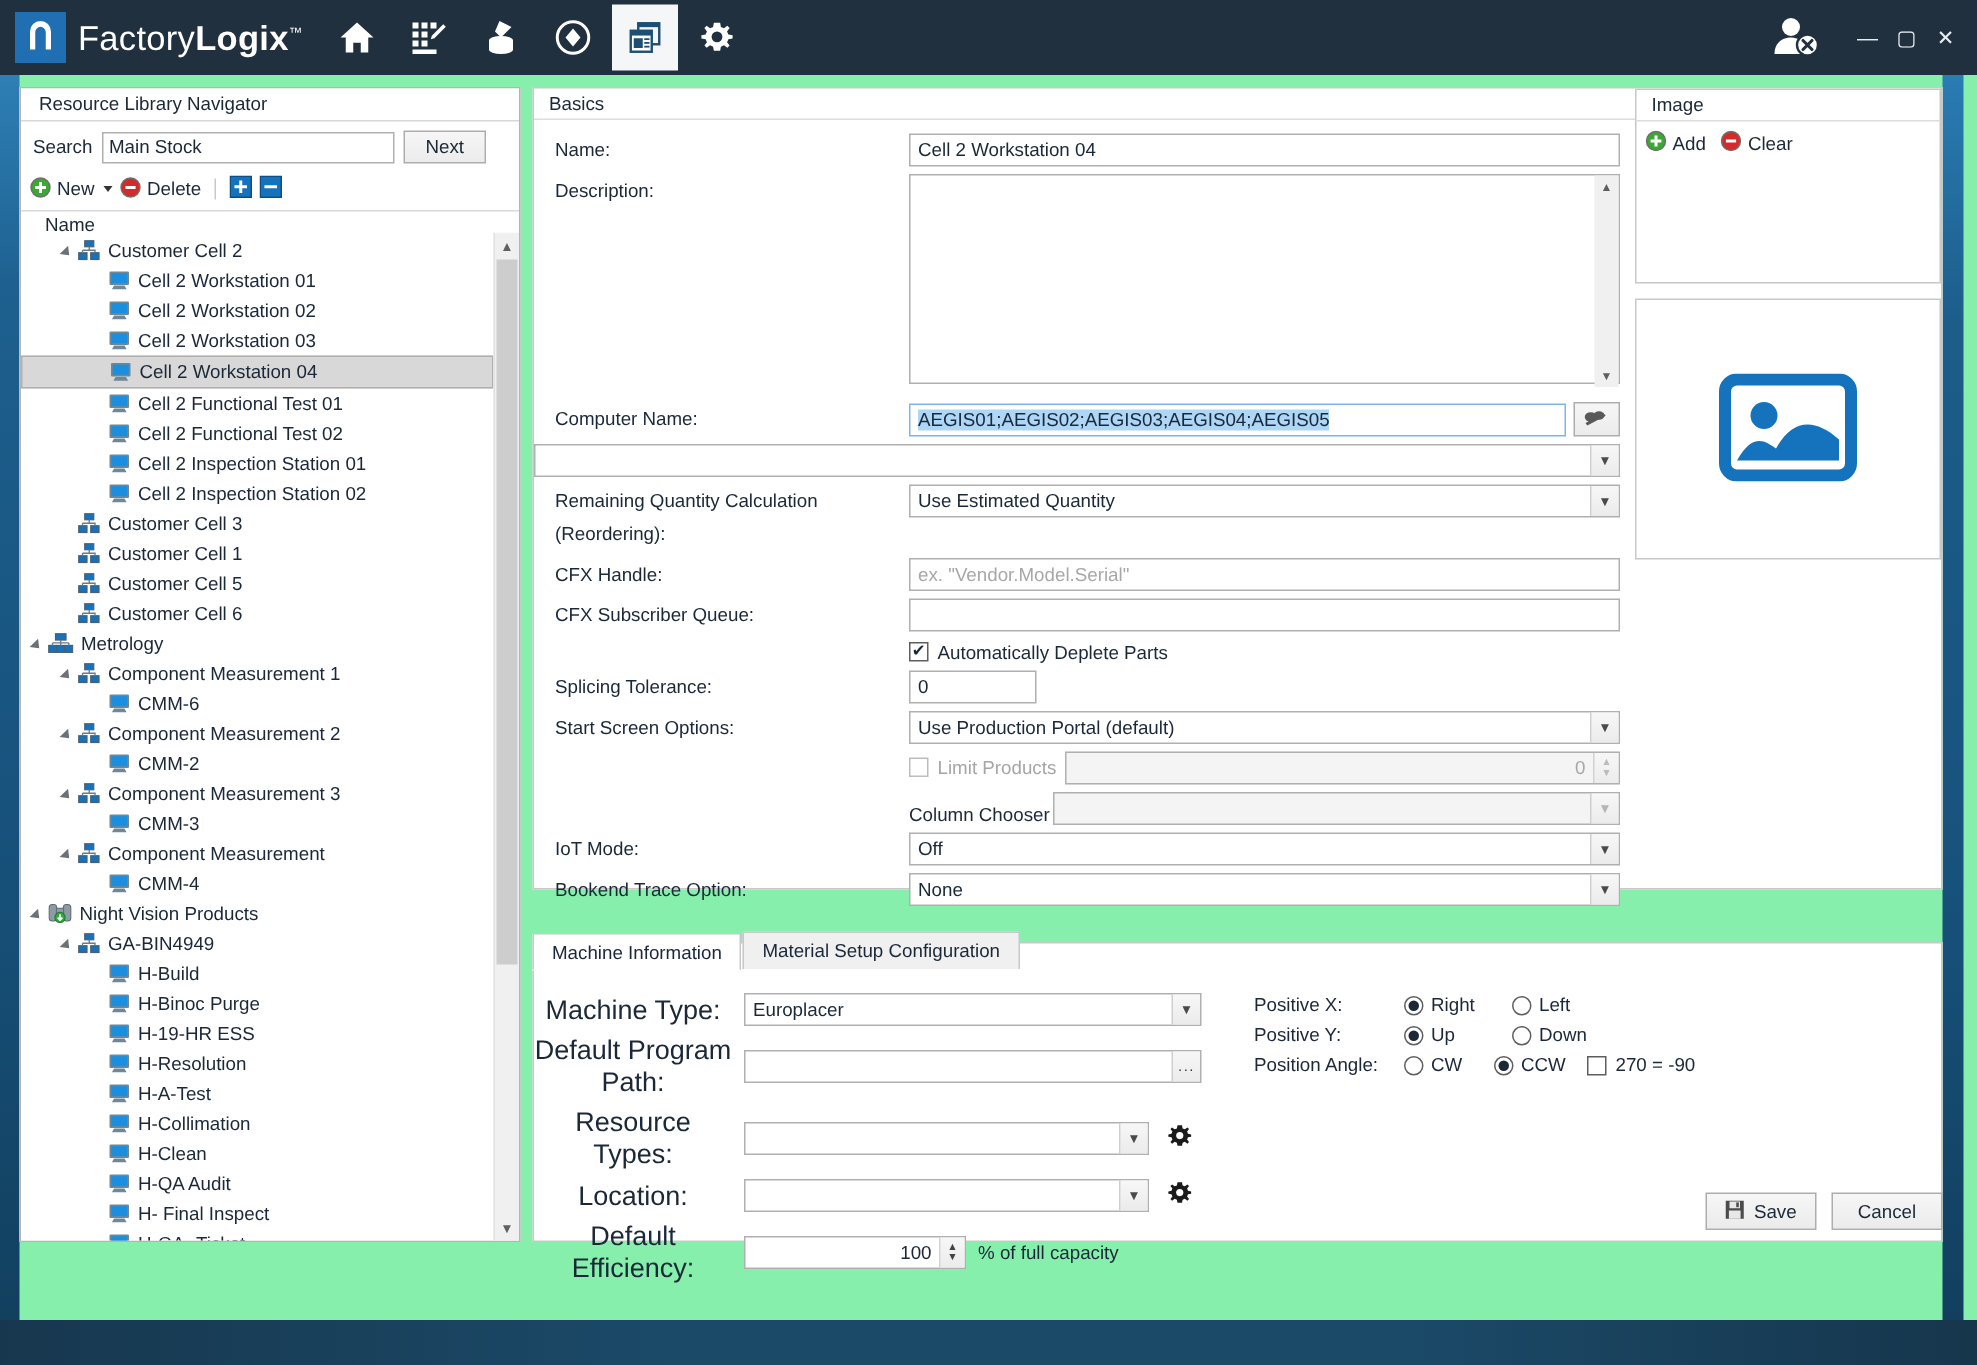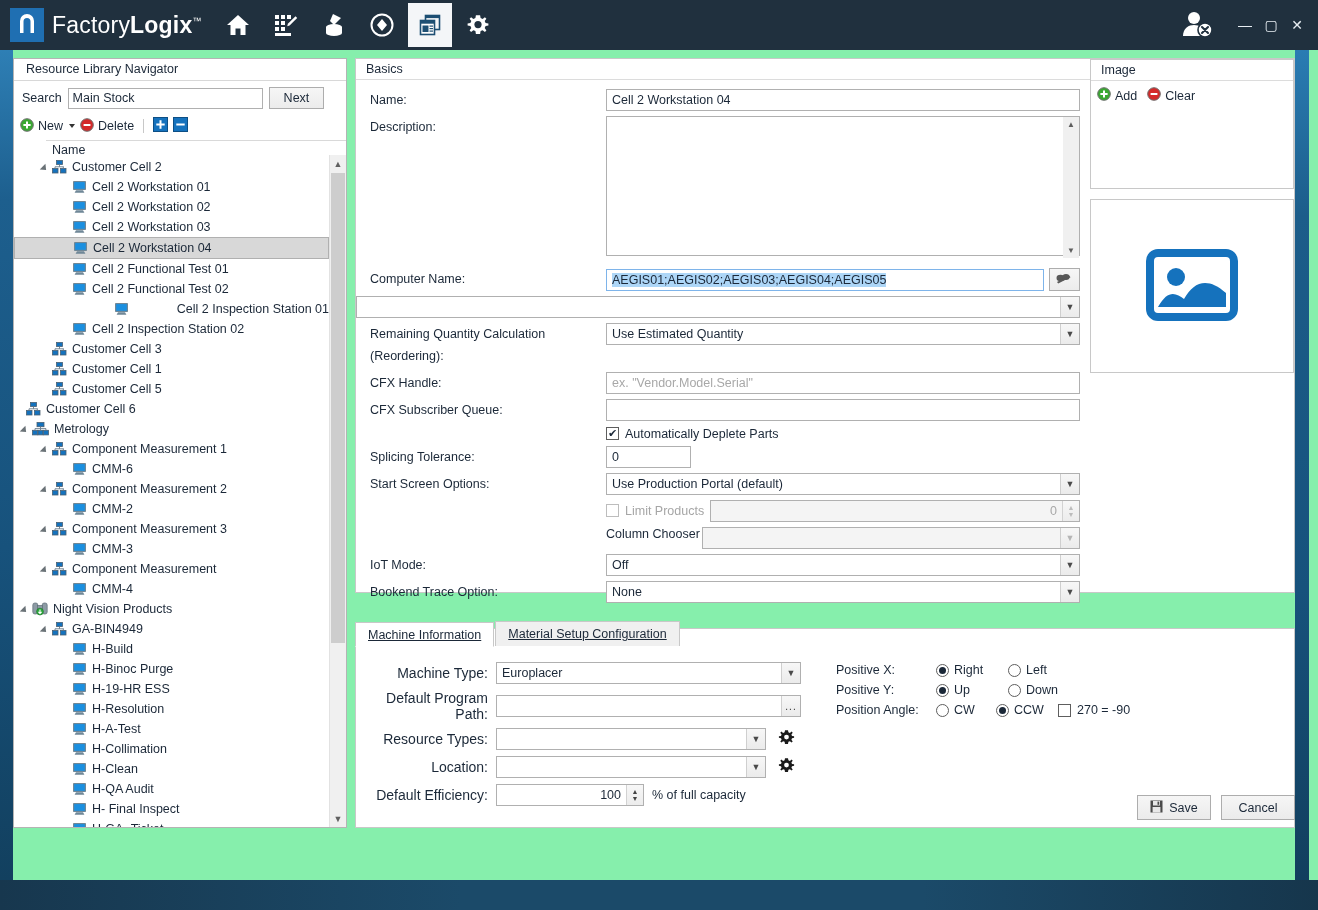--- a/index.html
+++ b/index.html
@@ -94,9 +94,9 @@
   .caret-dn { width:0;height:0;border-left:3.5px solid transparent;border-right:3.5px solid transparent;border-top:4px solid #333; margin-left:2px; }
 
   .col-head {
-    height: 20px; line-height: 19px; padding-left: 6px;
+    height: 20px; line-height: 19px; padding-left: 16px;
     border-top: 1px solid #d9d9d9; border-bottom: 1px solid #d9d9d9;
-    background: #fff; font-size: 12.5px; margin-left: 32px;
+    background: #fff; font-size: 12.5px;
   }
   .tree-wrap { position: absolute; left: 0; right: 0; top: 96px; bottom: 0; overflow: hidden; background: #fff; }
   .tree { position: absolute; left: 0; top: 0; right: 17px; bottom: 0; overflow: hidden; padding-top: 2px; }

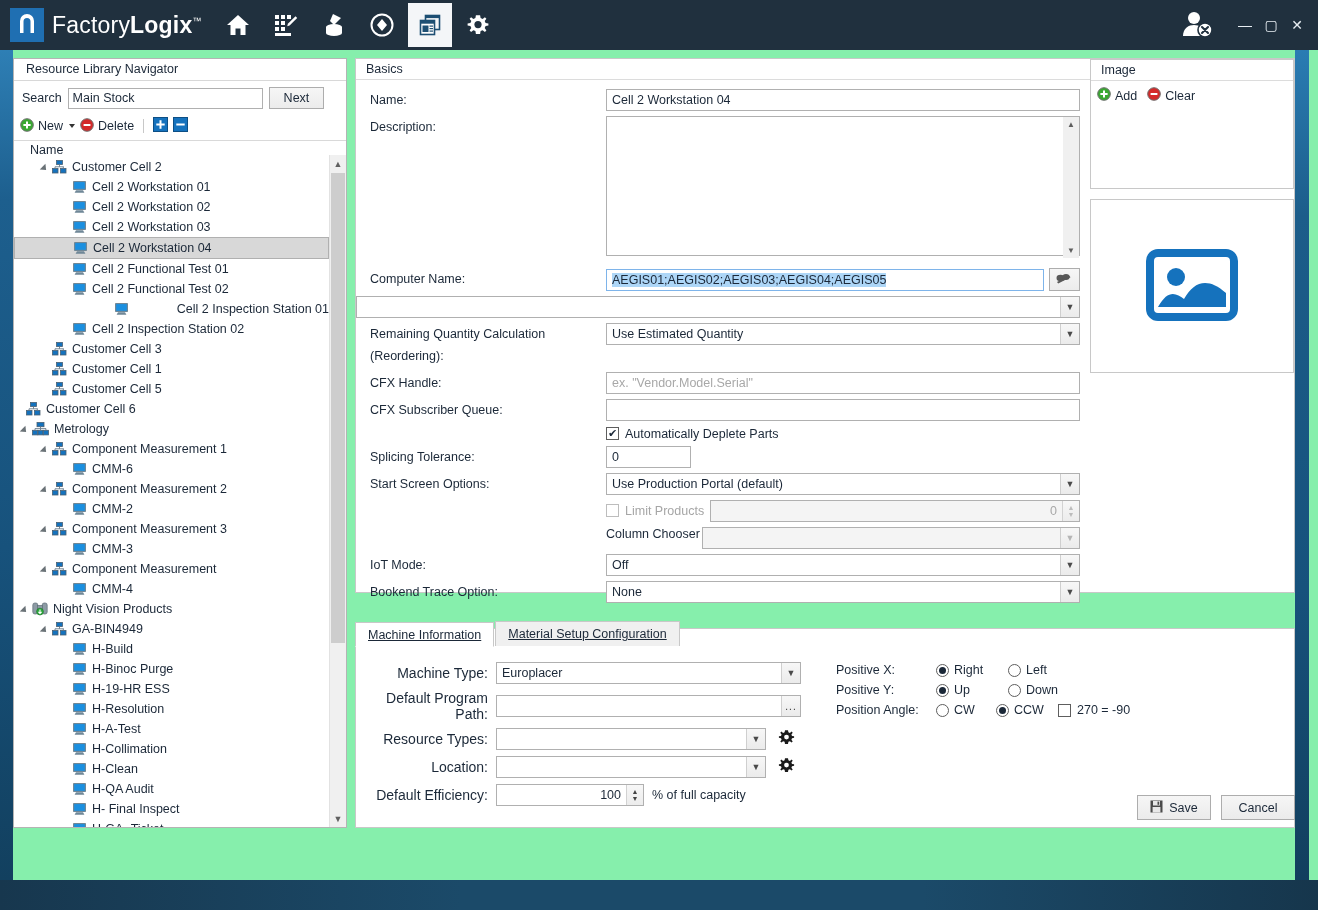--- a/index.html
+++ b/index.html
@@ -459,7 +459,7 @@
               </span>
               <span class="lbl">Cell 2 Functional Test 02</span>
             </div>
-            <div class="tnode" style="padding-left: 46px; justify-content: space-between;">
+            <div class="tnode" style="padding-left: 46px;">
               <span class="expander"></span>
               <span class="ico">
                 <svg width="15" height="14" viewBox="0 0 15 14">

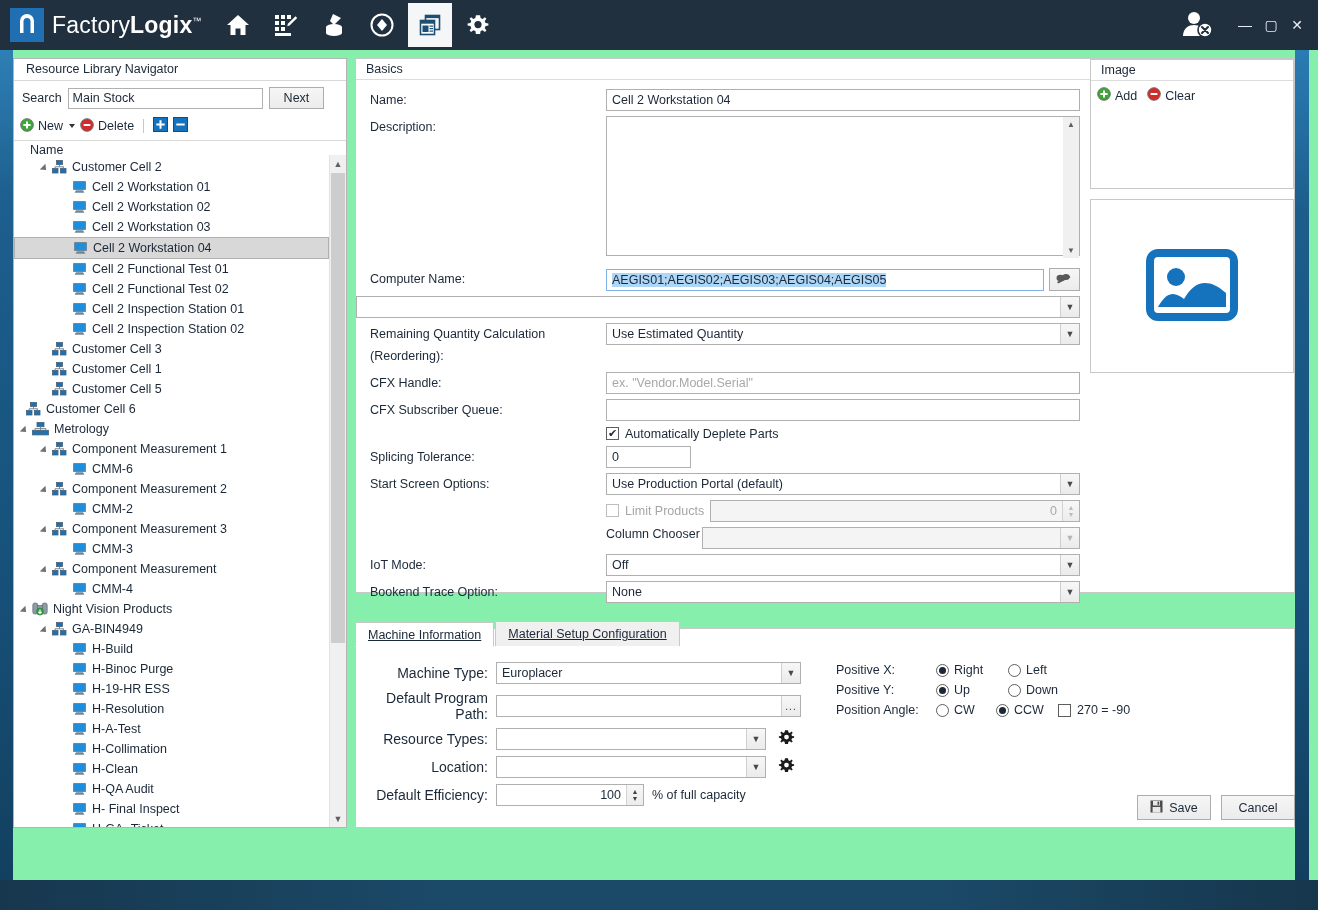--- a/index.html
+++ b/index.html
@@ -517,7 +517,7 @@
               </span>
               <span class="lbl">Customer Cell 5</span>
             </div>
-            <div class="tnode" style="">
+            <div class="tnode" style="padding-left: 26px;">
               <span class="expander"></span>
               <span class="ico">
                 <svg width="15" height="14" viewBox="0 0 15 14">

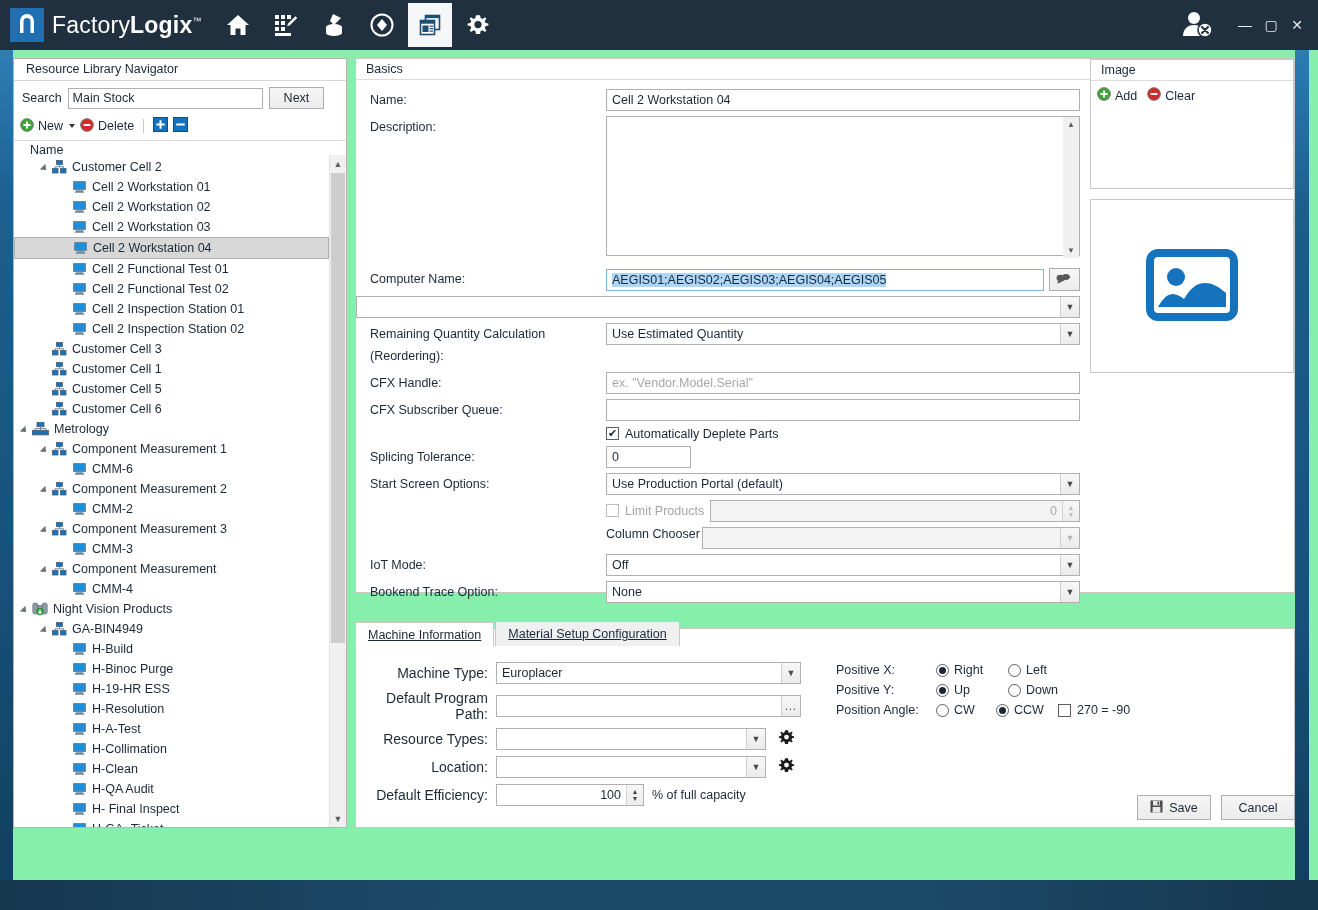--- a/index.html
+++ b/index.html
@@ -893,7 +893,7 @@
 
           <div class="frow">
             <div class="flbl"></div>
-            <div class="fctl" style="display:flex;align-items:flex-start;gap:2px">
+            <div class="fctl" style="display:flex;align-items:flex-end;gap:2px">
               <span style="white-space:nowrap;font-size:12.5px">Column Chooser</span>
               <div class="sel-wrap disabled" style="flex:1 1 auto">
                 <div class="sel"></div>

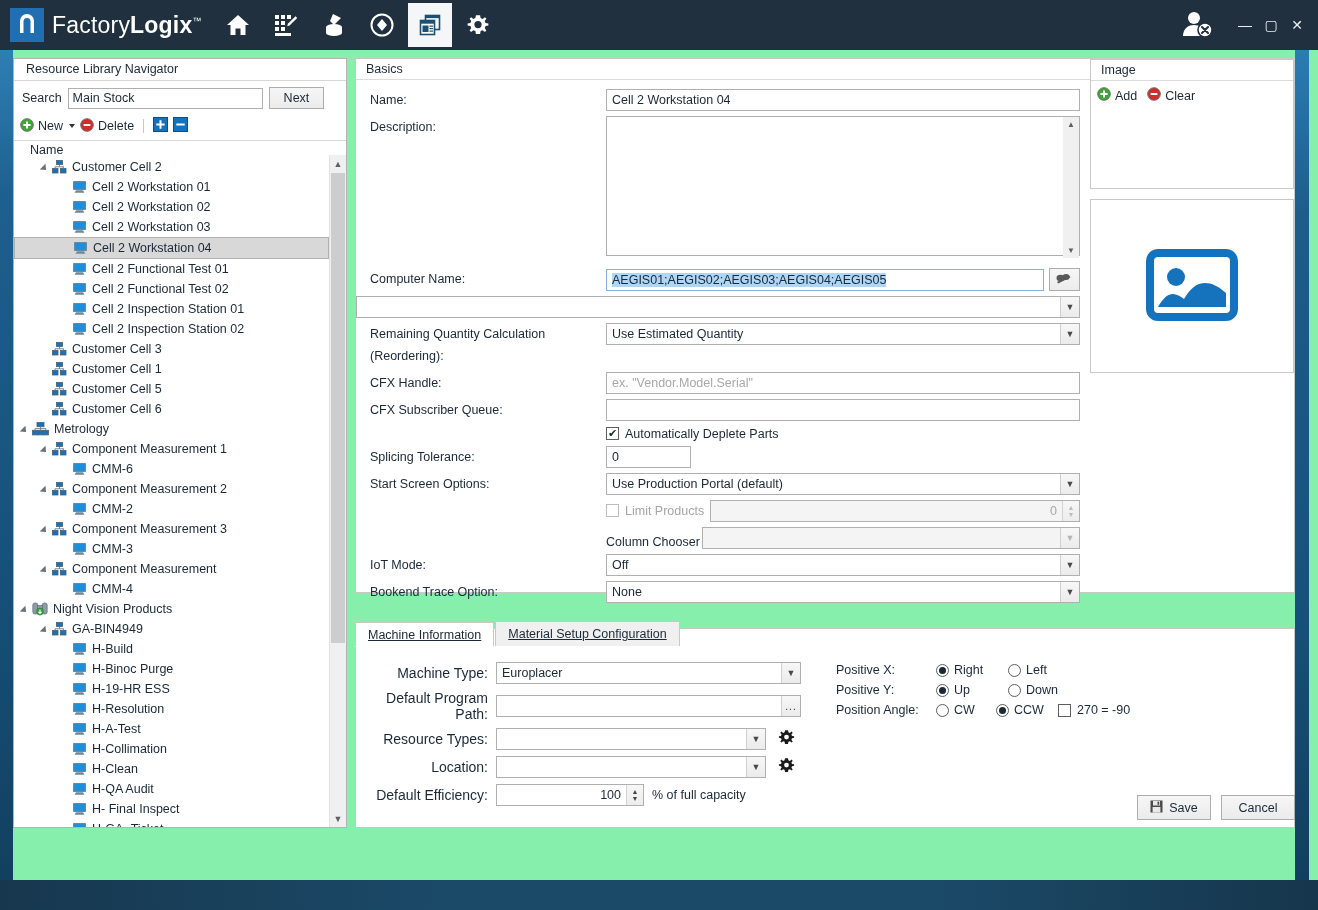--- a/index.html
+++ b/index.html
@@ -201,7 +201,7 @@
 
   
   .tabarea { position: absolute; left: 0; right: 0; top: 545px; bottom: 0; }
-  .tabstrip { display: flex; align-items: flex-end; height: 43px; position: relative; z-index: 2; text-decoration: underline; }
+  .tabstrip { display: flex; align-items: flex-end; height: 43px; position: relative; z-index: 2; }
   .tab {
     height: 25px; line-height: 24px; padding: 0 12px; font-size: 12.5px;
     border: 1px solid #c8c8c8; border-bottom: none; background: #f0f0f0; cursor: pointer; margin-right: 1px;

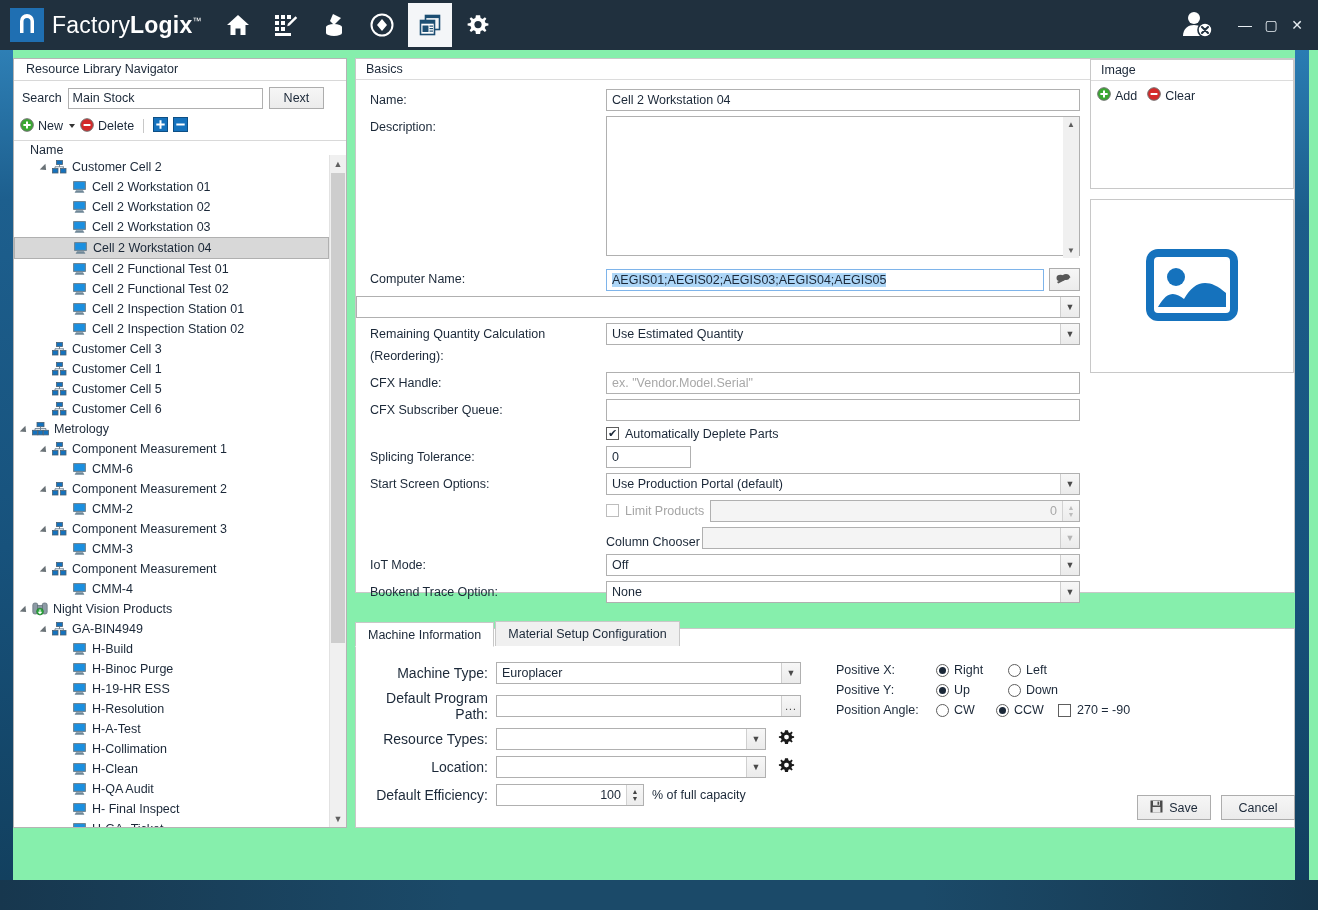--- a/index.html
+++ b/index.html
@@ -210,7 +210,7 @@
   .tabbody { position: absolute; left: 0; right: 0; top: 25px; bottom: 0; border: 1px solid #c8c8c8; background: #fff; }
 
   .mrow { display: flex; align-items: center; margin-bottom: 6px; }
-  .mlbl { width: 140px; text-align: right; padding-right: 8px; font-size: 14px; }
+  .mlbl { width: 140px; text-align: center; padding-right: 8px; font-size: 18px; }
 
   .browse-btn {
     position: absolute; right: 1px; top: 1px; width: 19px; height: 20px;

